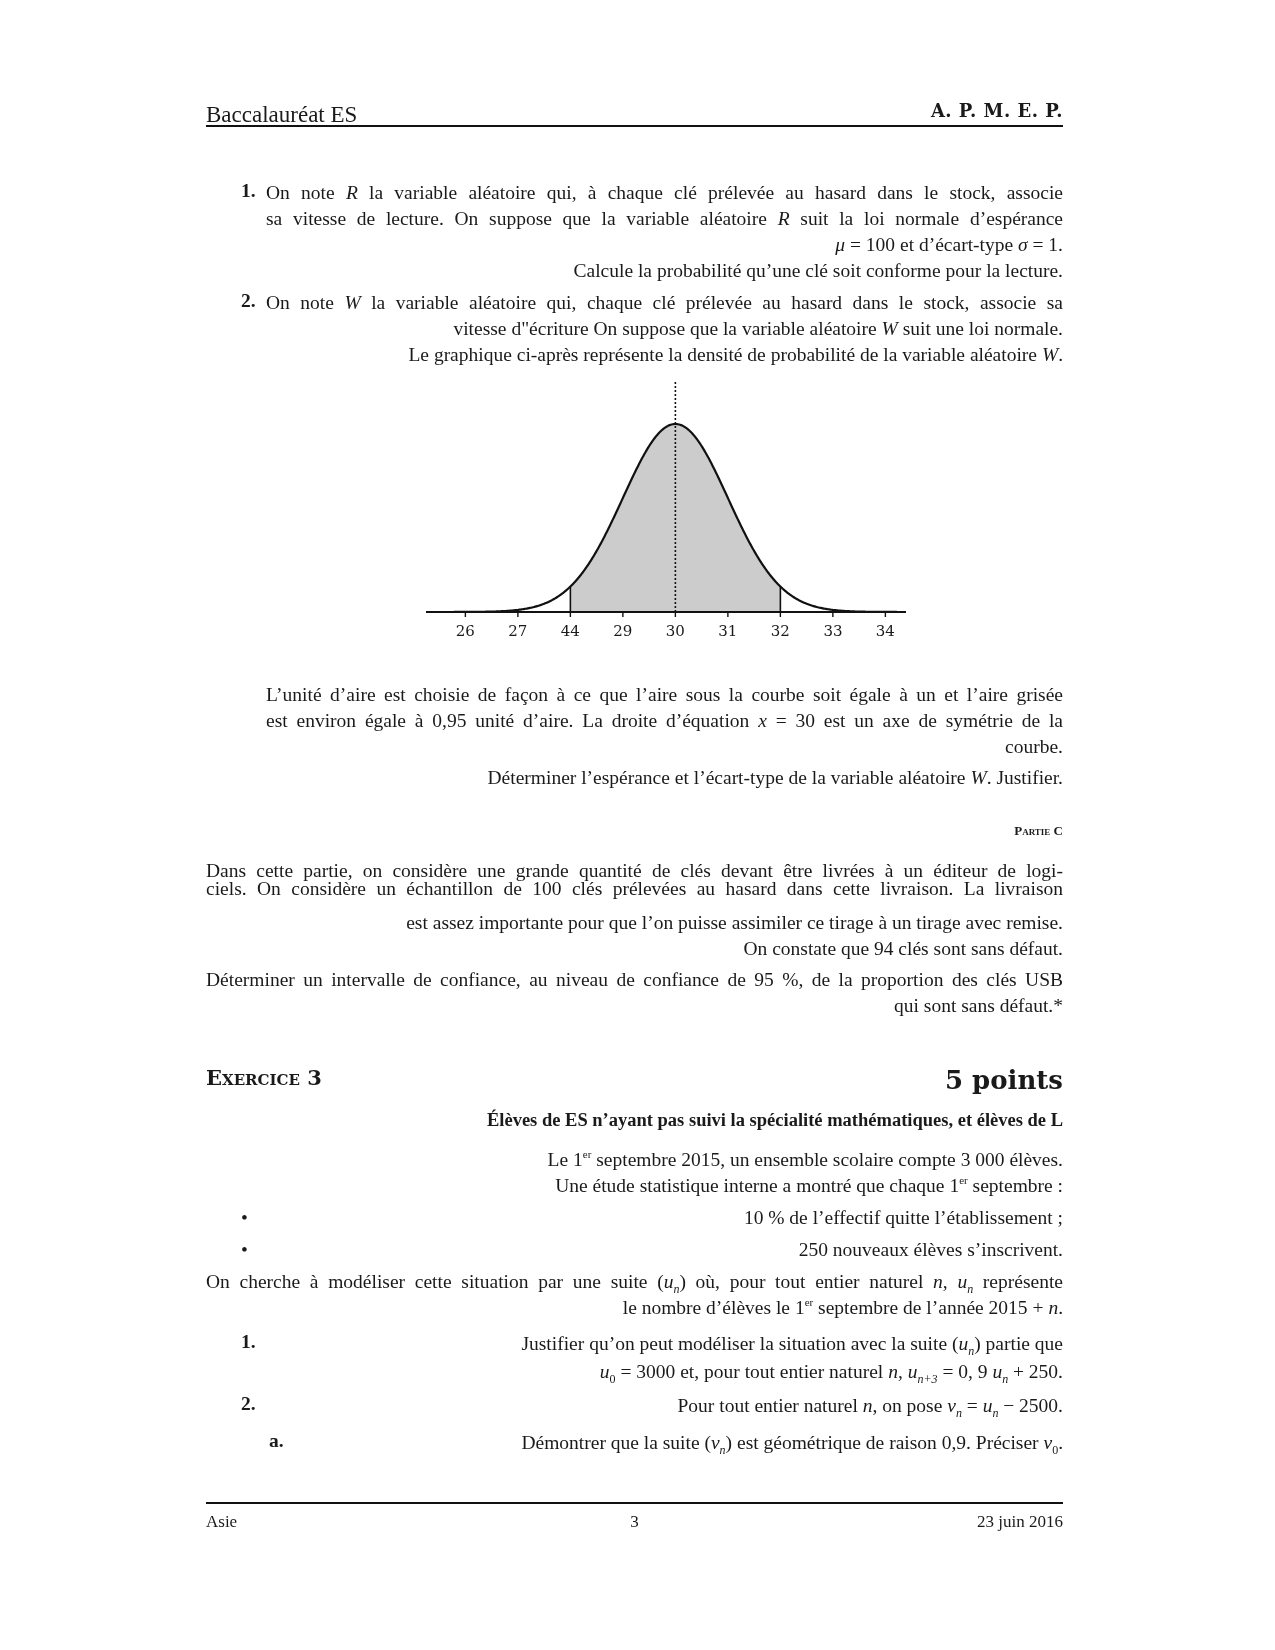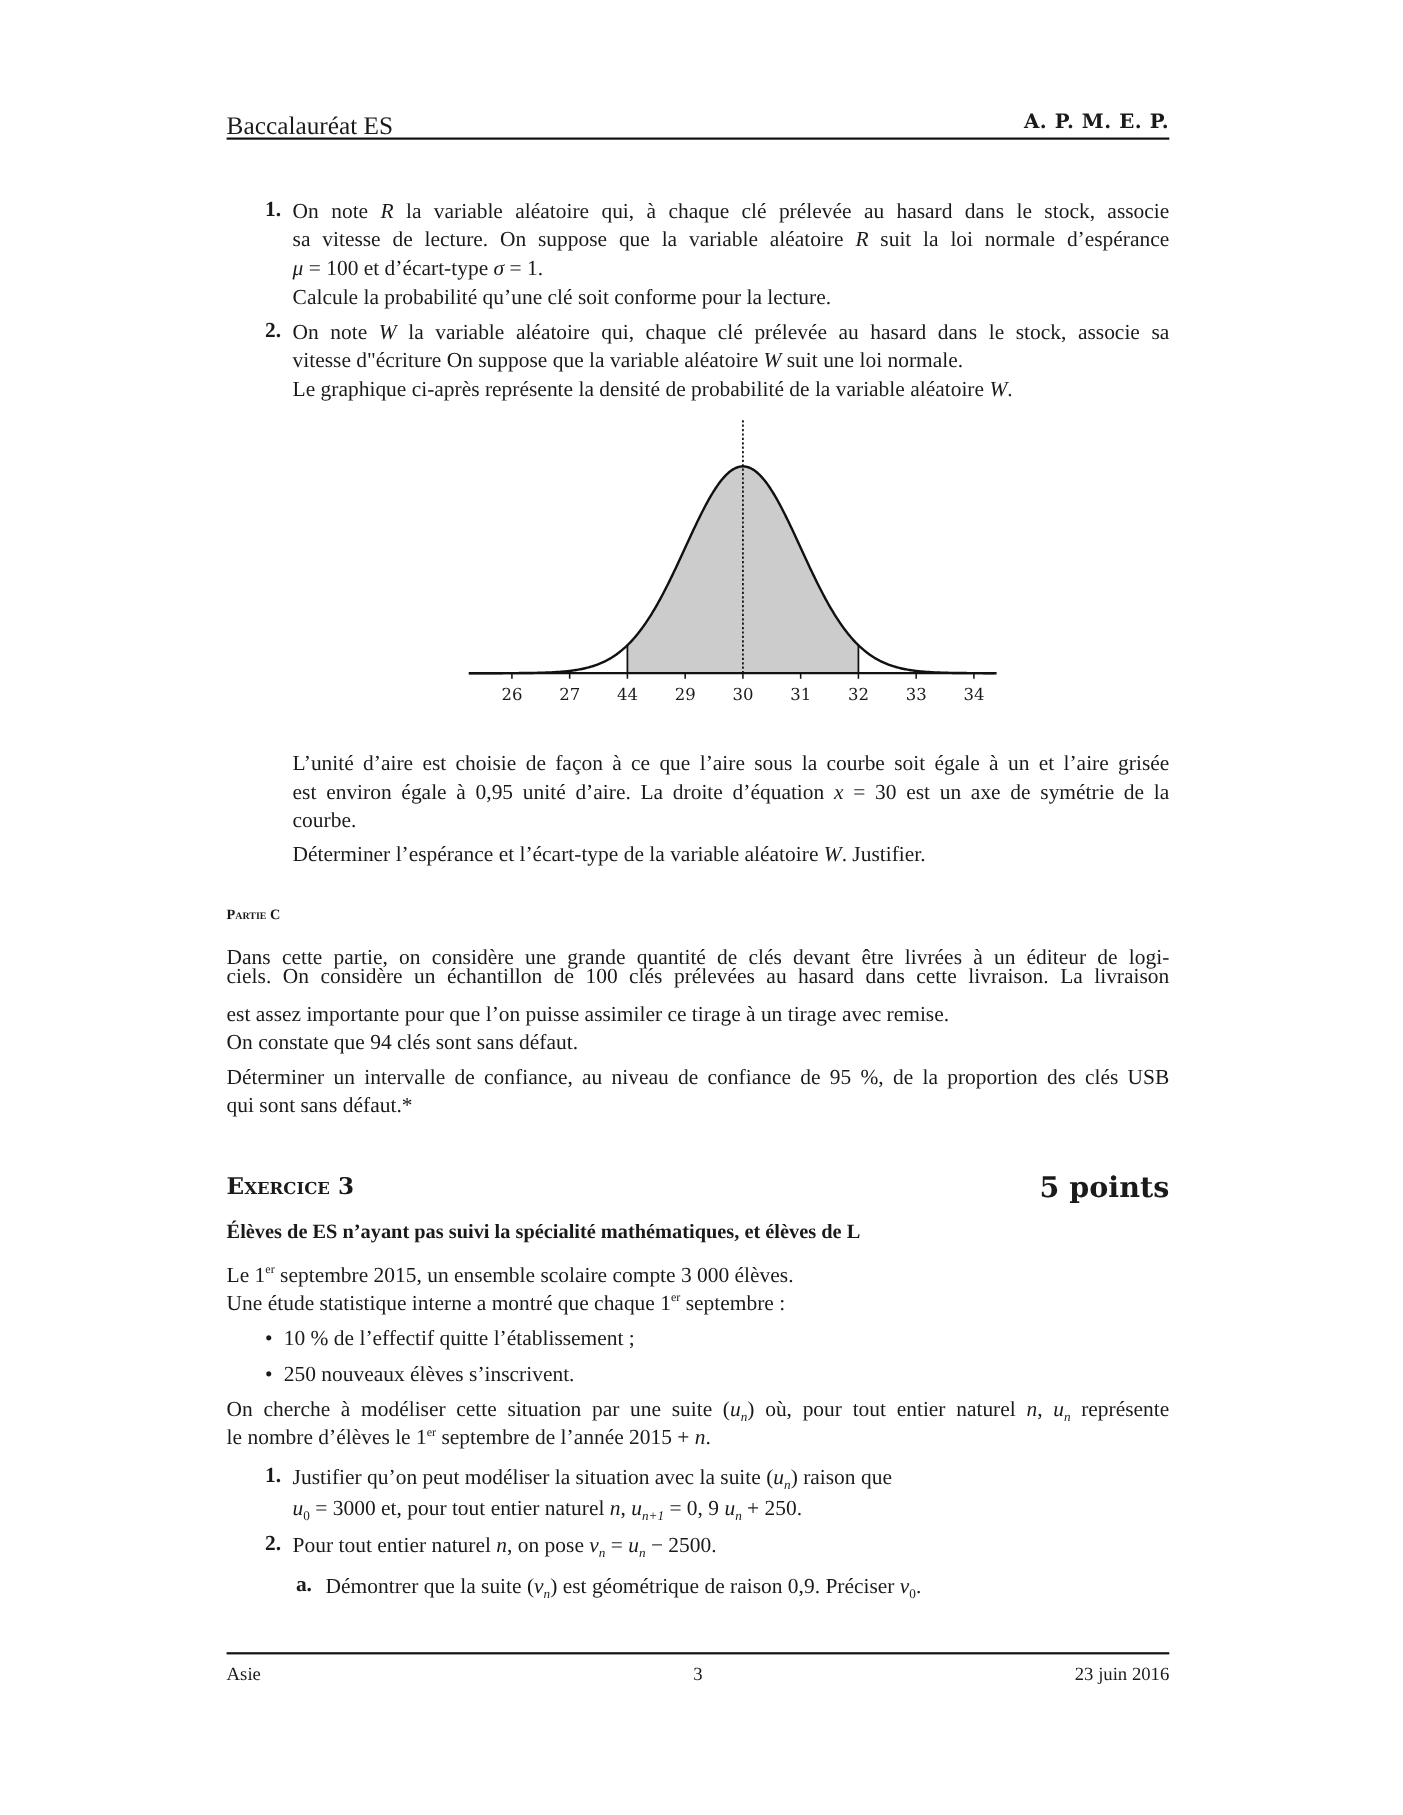--- a/index.html
+++ b/index.html
@@ -20,7 +20,7 @@
   .ftr .c { position: absolute; left: 0; right: 0; text-align: center; }
   .ftr .r { position: absolute; right: 0; }
 
-  .txt { position: absolute; left: 0; right: 0; font-family: "Liberation Serif", serif; font-size: 19.5px; line-height: 26px; }
+  .txt { position: absolute; left: 0; right: 0; font-family: "Liberation Serif", serif; font-size: 19.5px; line-height: 26px; text-align: right; }
   .j { text-align: justify; }
   .ind { left: 60px; }
   .num { position: absolute; left: 35px; font-weight: bold; font-family: "Liberation Serif", serif; font-size: 19.5px; }

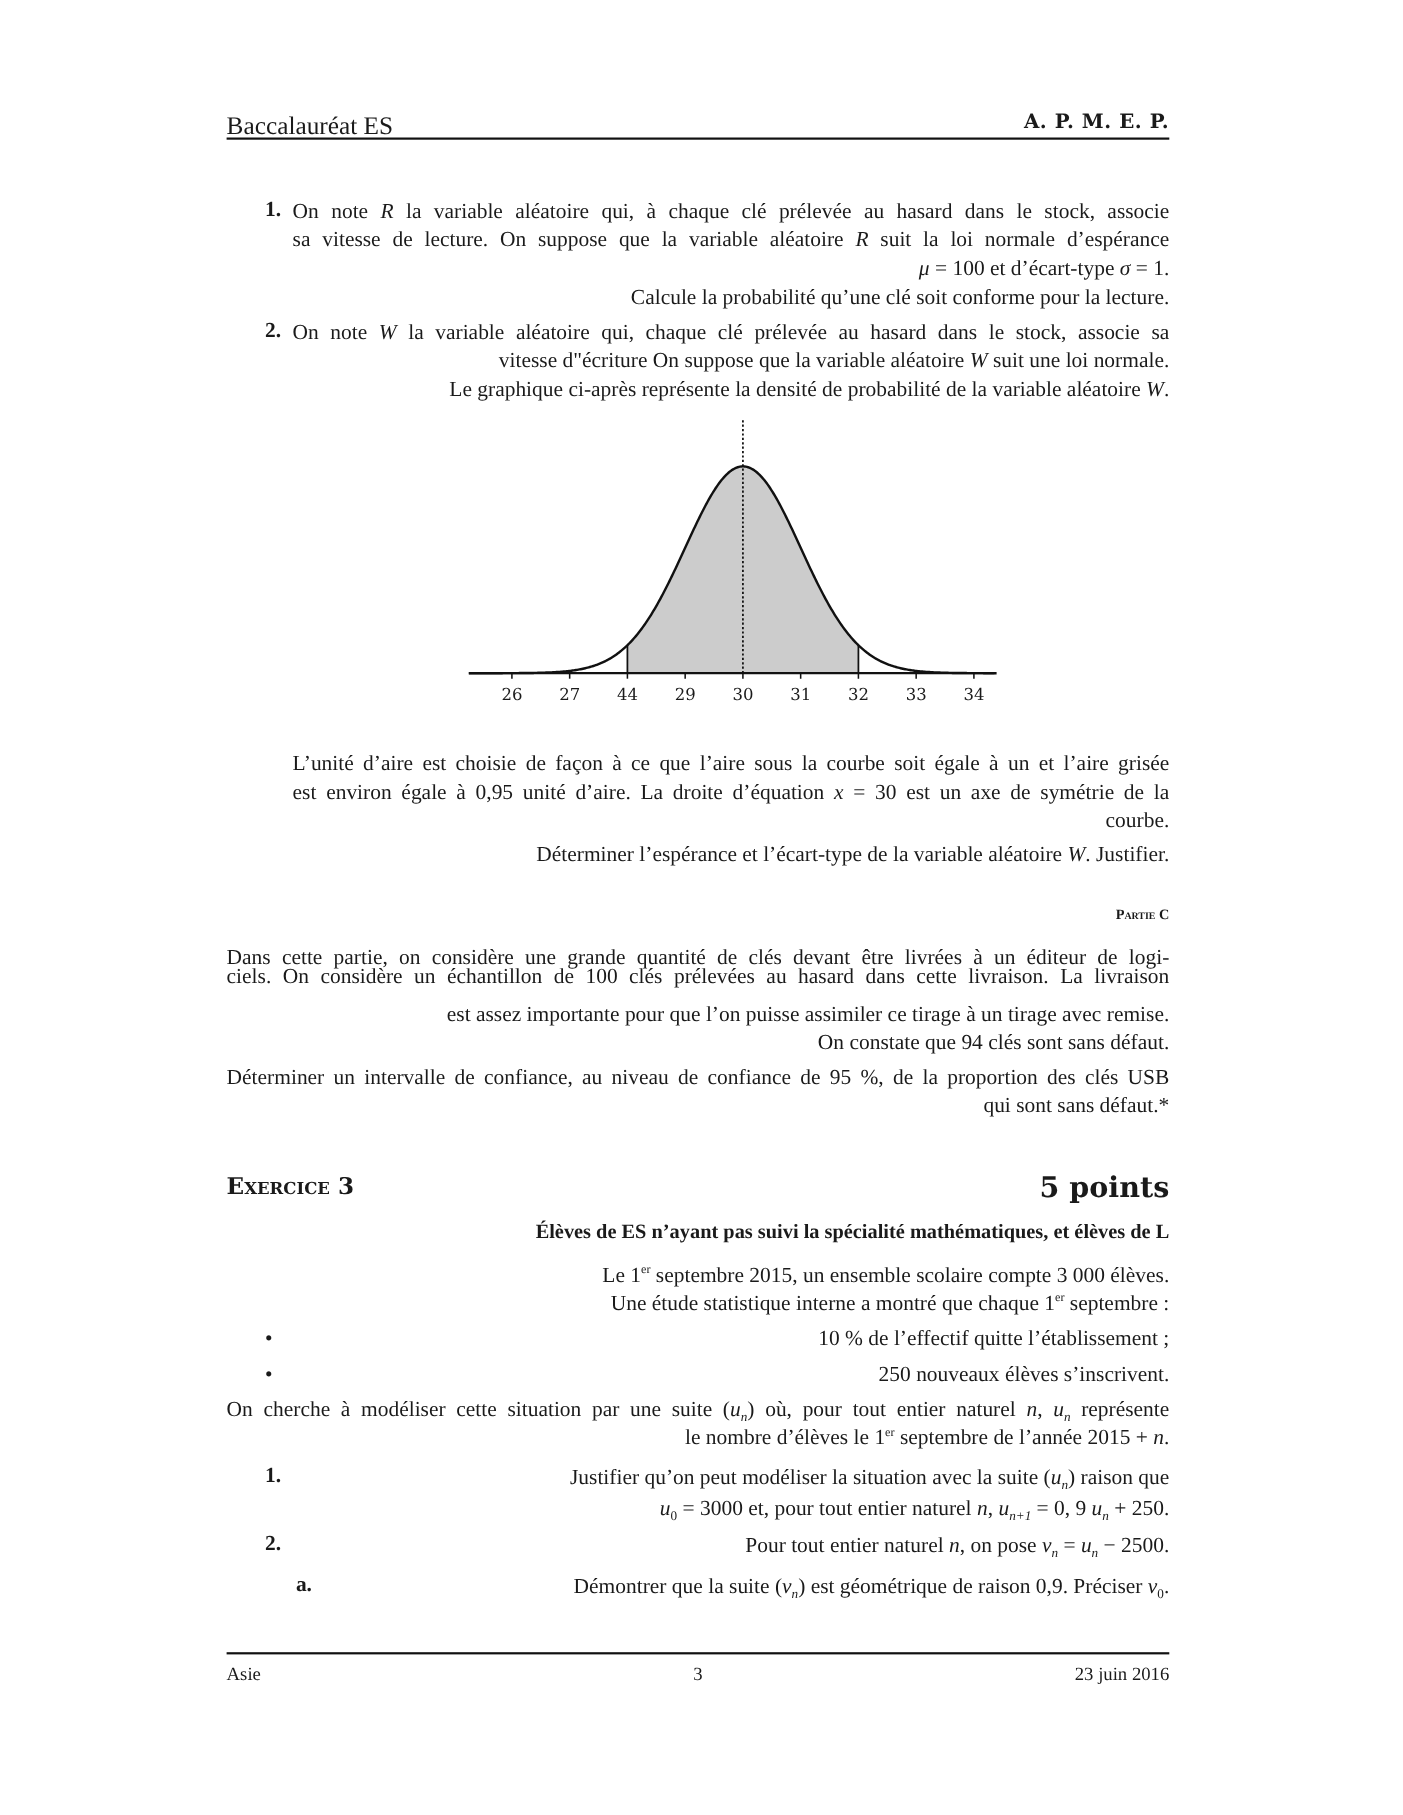--- a/index.html
+++ b/index.html
@@ -147,7 +147,7 @@
 
   <span class="num" style="top:1331px">1.</span>
   <div class="txt ind" style="top:1331px">
-    <span>Justifier qu’on peut modéliser la situation avec la suite (</span><i class="m">u</i><sub><i>n</i></sub><span>) raison que</span>
+    <span>Justifier qu’on peut modéliser la situation avec la suite (</span><i class="m">u</i><sub><i>n</i></sub><span>) partie que</span>
   </div>
   <div class="txt ind" style="top:1359px">
     <i class="m">u</i><sub>0</sub><span> = 3000 et, pour tout entier naturel </span><i class="m">n</i><span>, </span><i class="m">u</i><sub><i>n+1</i></sub><span> = 0, 9 </span><i class="m">u</i><sub><i>n</i></sub><span> + 250.</span>

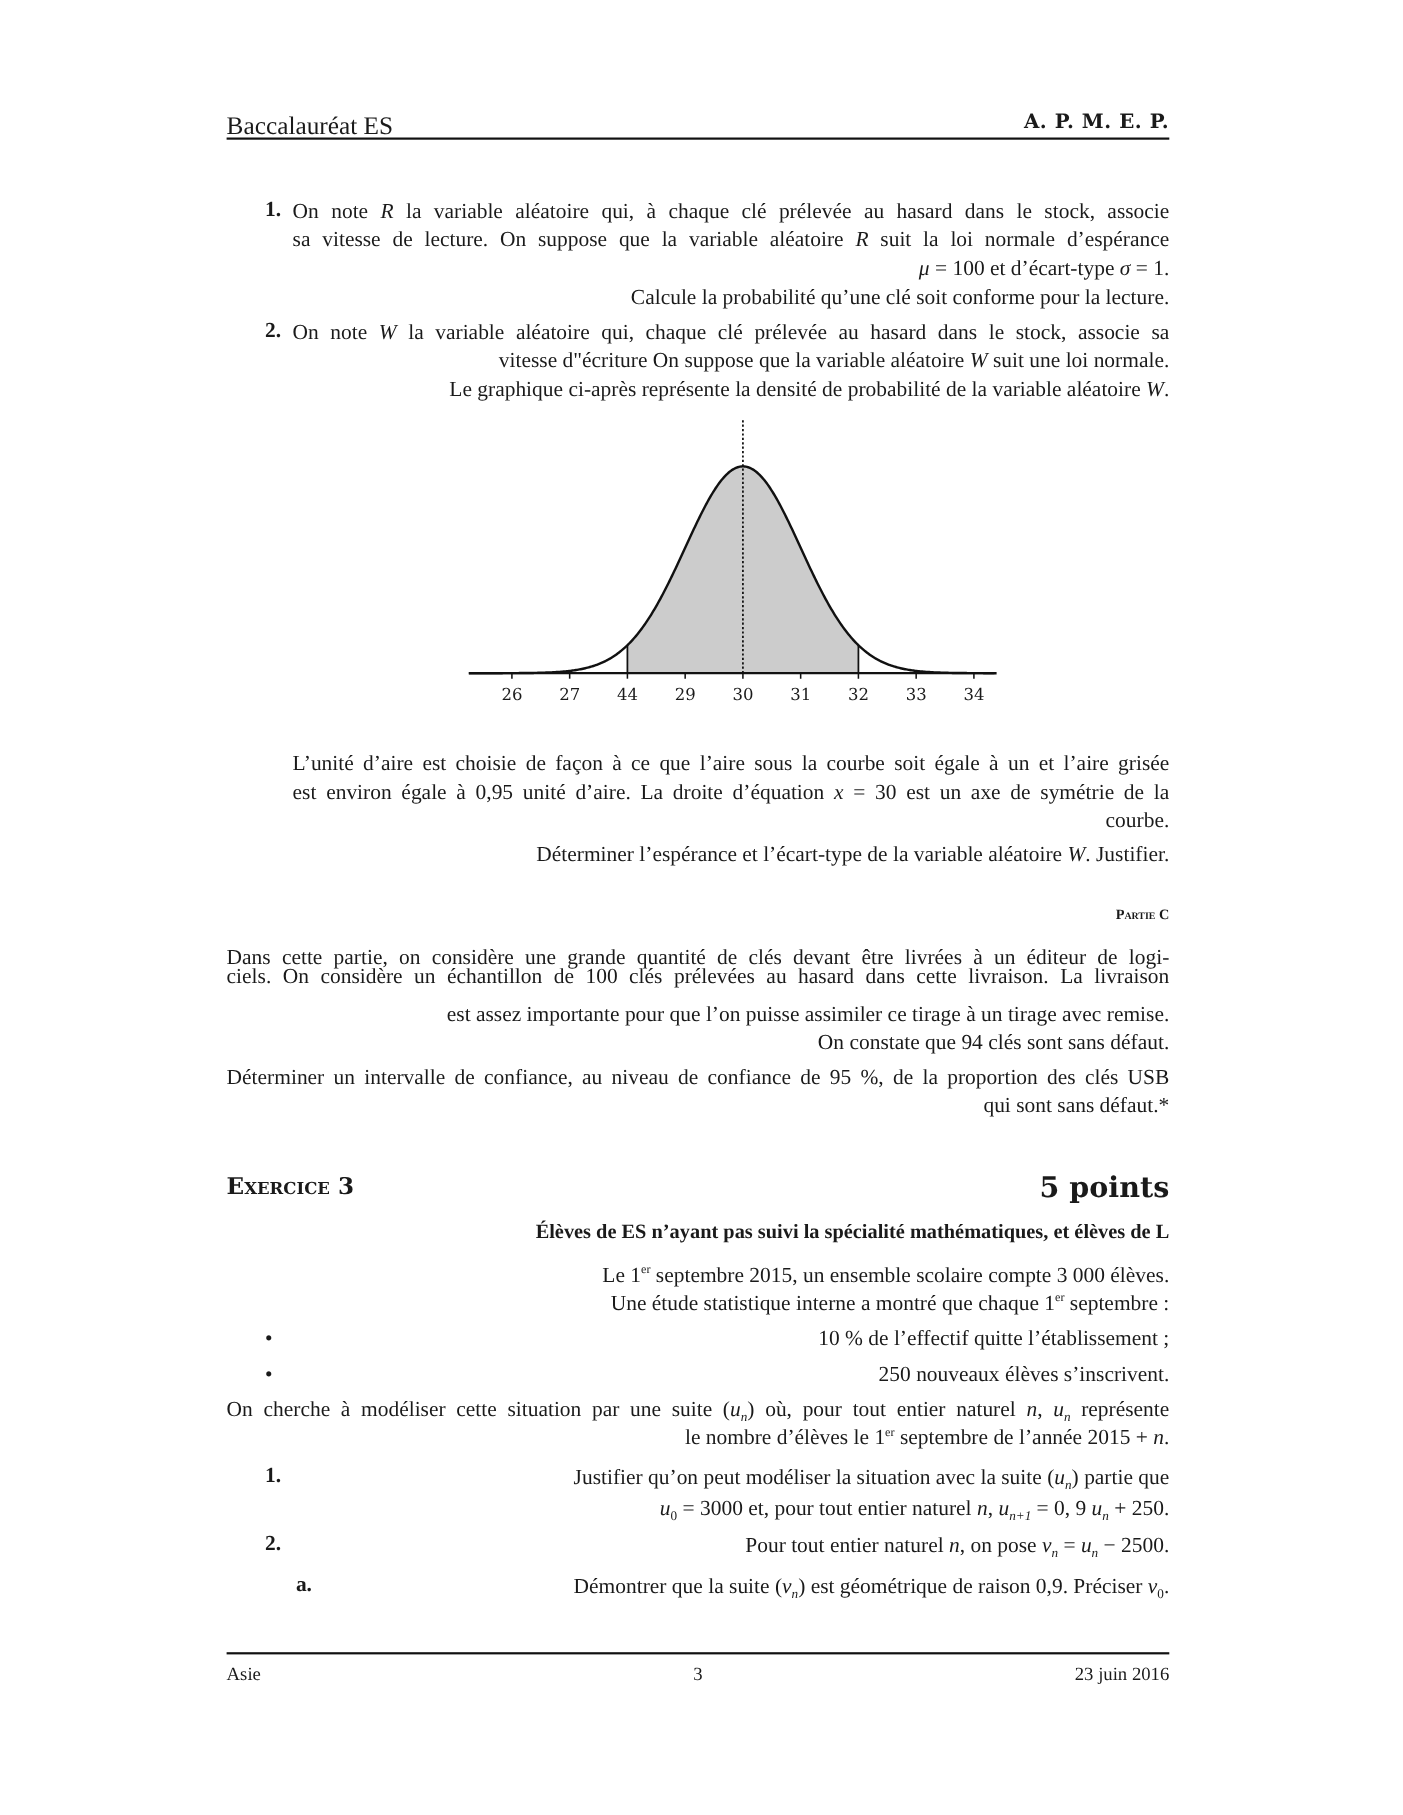--- a/index.html
+++ b/index.html
@@ -150,7 +150,7 @@
     <span>Justifier qu’on peut modéliser la situation avec la suite (</span><i class="m">u</i><sub><i>n</i></sub><span>) partie que</span>
   </div>
   <div class="txt ind" style="top:1359px">
-    <i class="m">u</i><sub>0</sub><span> = 3000 et, pour tout entier naturel </span><i class="m">n</i><span>, </span><i class="m">u</i><sub><i>n+1</i></sub><span> = 0, 9 </span><i class="m">u</i><sub><i>n</i></sub><span> + 250.</span>
+    <i class="m">u</i><sub>0</sub><span> = 3000 et, pour tout entier naturel </span><i class="m">n</i><span>, </span><i class="m">u</i><sub><i>n+3</i></sub><span> = 0, 9 </span><i class="m">u</i><sub><i>n</i></sub><span> + 250.</span>
   </div>
 
   <span class="num" style="top:1393px">2.</span>

